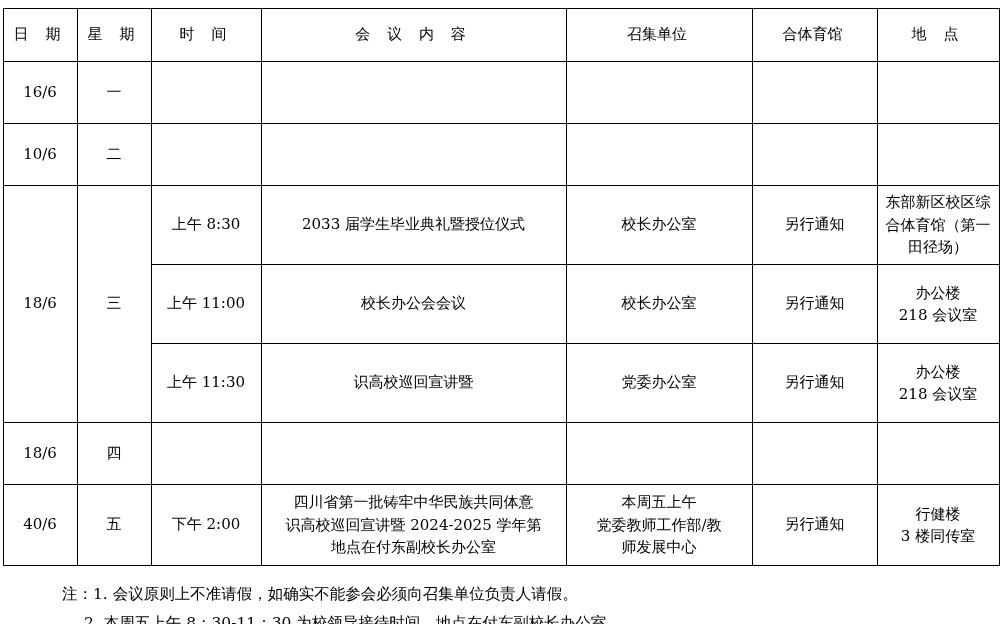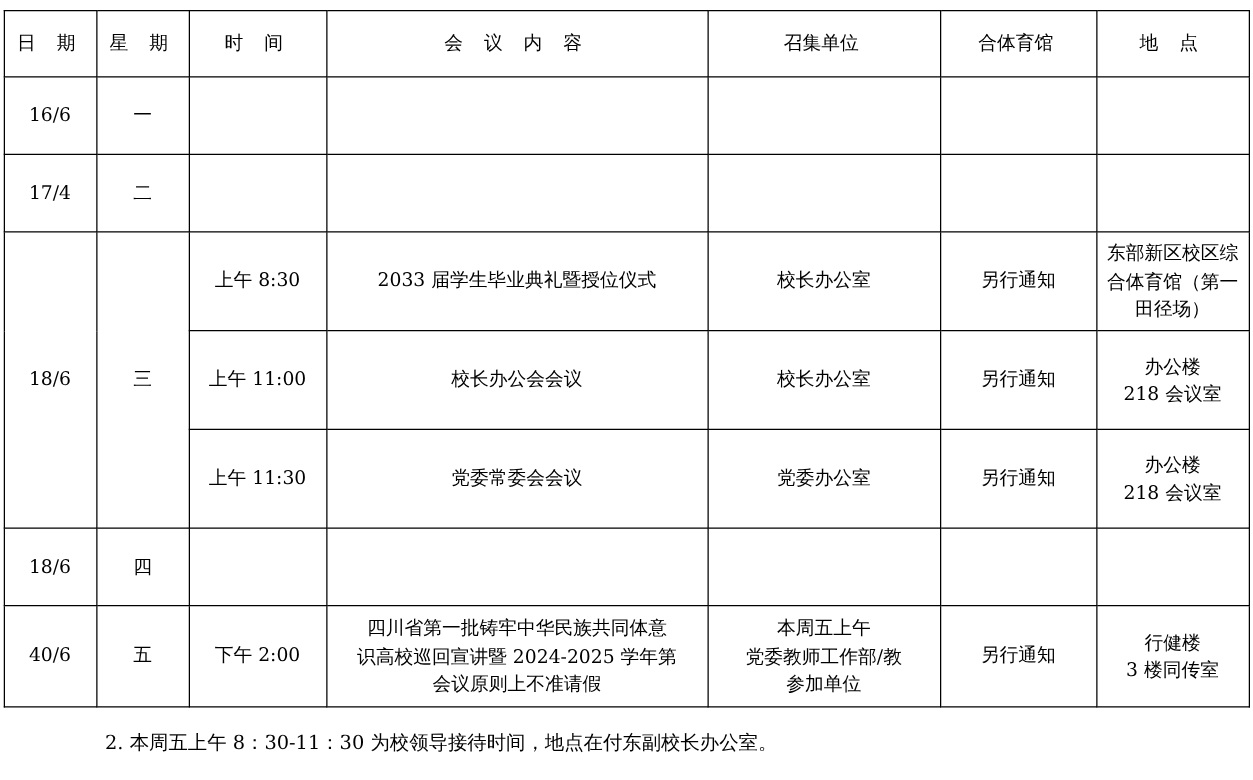--- a/index.html
+++ b/index.html
@@ -127,7 +127,7 @@
       </tr>
 
       <tr class="row-empty">
-        <td class="cell-date">17/4</td>
+        <td class="cell-date">10/6</td>
         <td class="cell-week">二</td>
         <td></td>
         <td></td>

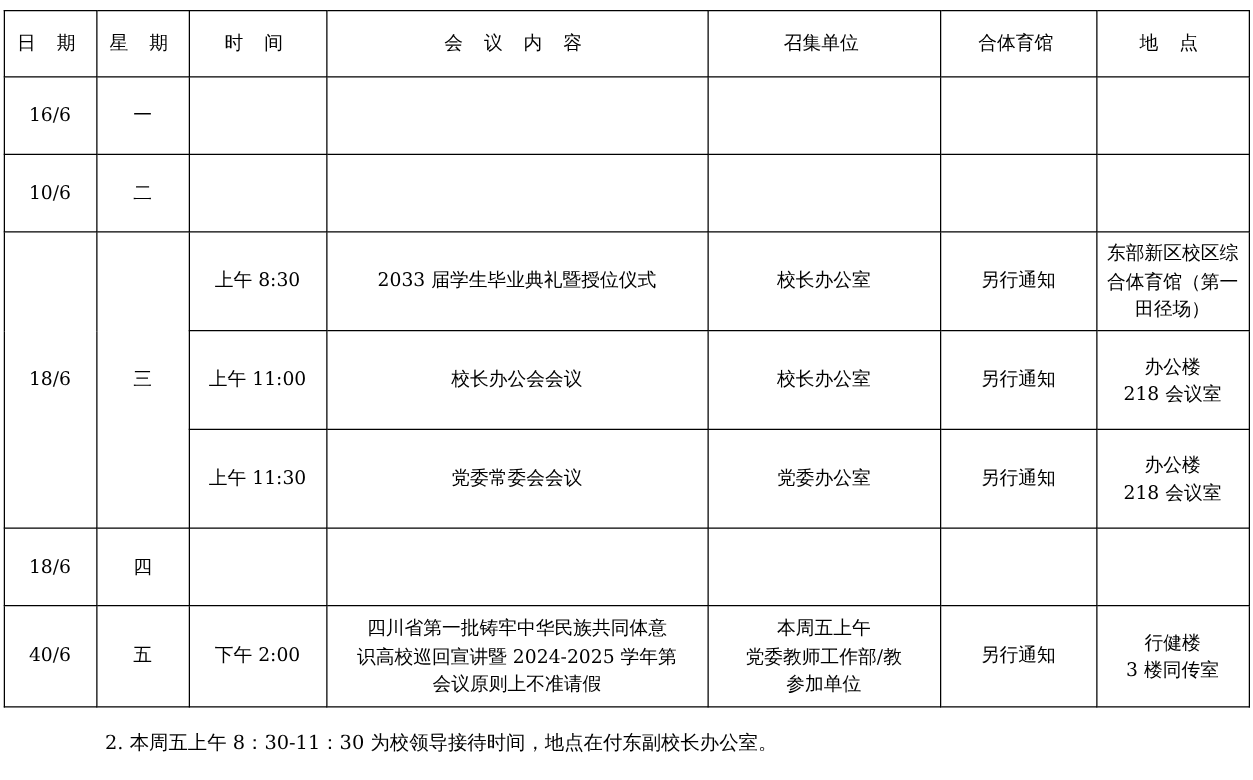--- a/index.html
+++ b/index.html
@@ -163,7 +163,7 @@
 
       <tr class="meet-row">
         <td>上午 11:30</td>
-        <td>党委常委会会议</td>
+        <td>识高校巡回宣讲暨</td>
         <td>党委办公室</td>
         <td>另行通知</td>
         <td>

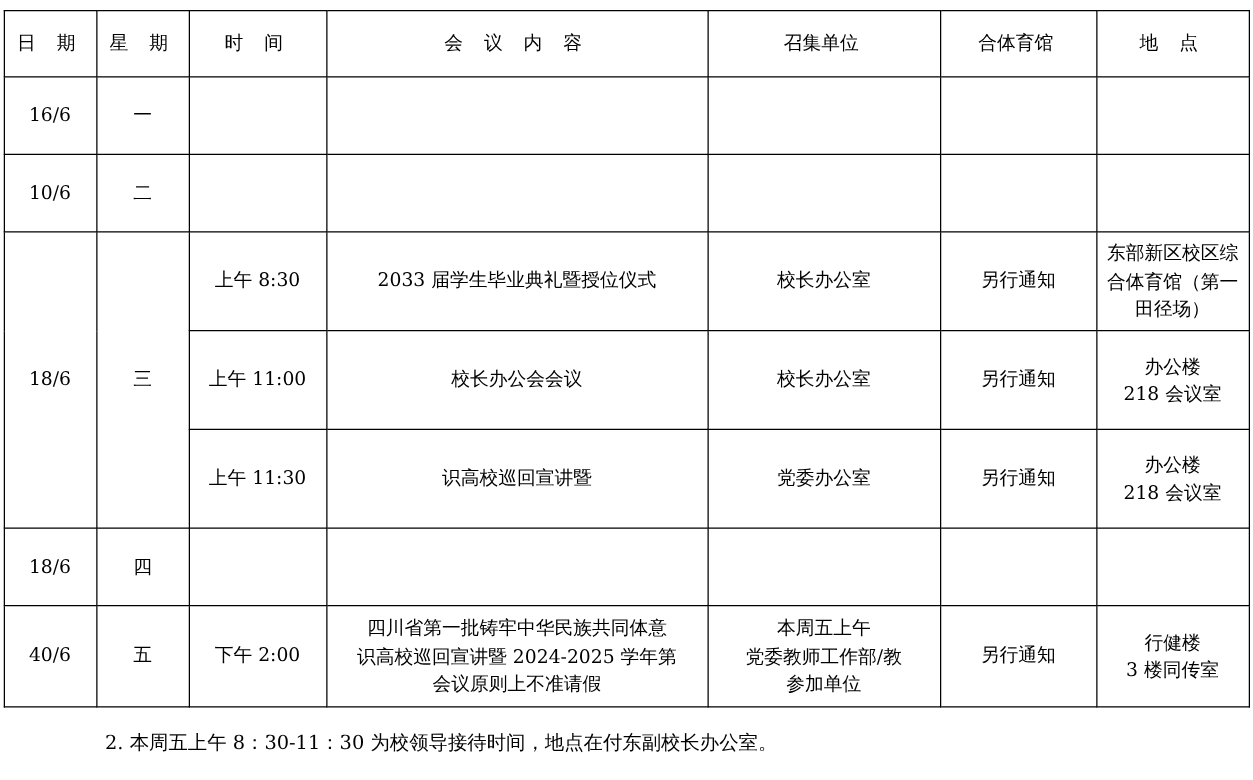--- a/index.html
+++ b/index.html
@@ -189,7 +189,7 @@
         <td>
           <span class="multiline">四川省第一批铸牢中华民族共同体意</span>
           <span class="multiline">识高校巡回宣讲暨 2024-2025 学年第</span>
-          <span class="multiline">会议原则上不准请假</span>
+          <span class="multiline">地点在付东副校长办公室</span>
         </td>
         <td>
           <span class="multiline">本周五上午</span>

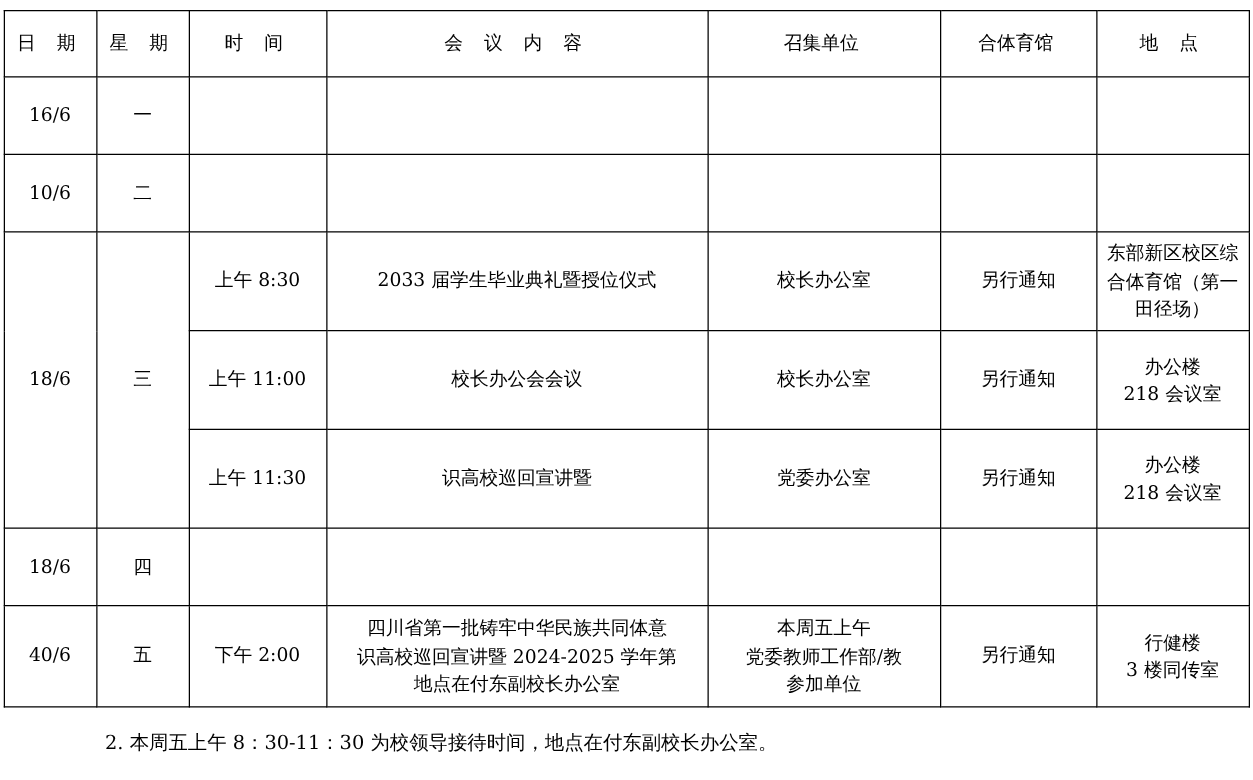--- a/index.html
+++ b/index.html
@@ -194,7 +194,7 @@
         <td>
           <span class="multiline">本周五上午</span>
           <span class="multiline">党委教师工作部/教</span>
-          <span class="multiline">参加单位</span>
+          <span class="multiline">师发展中心</span>
         </td>
         <td>另行通知</td>
         <td>

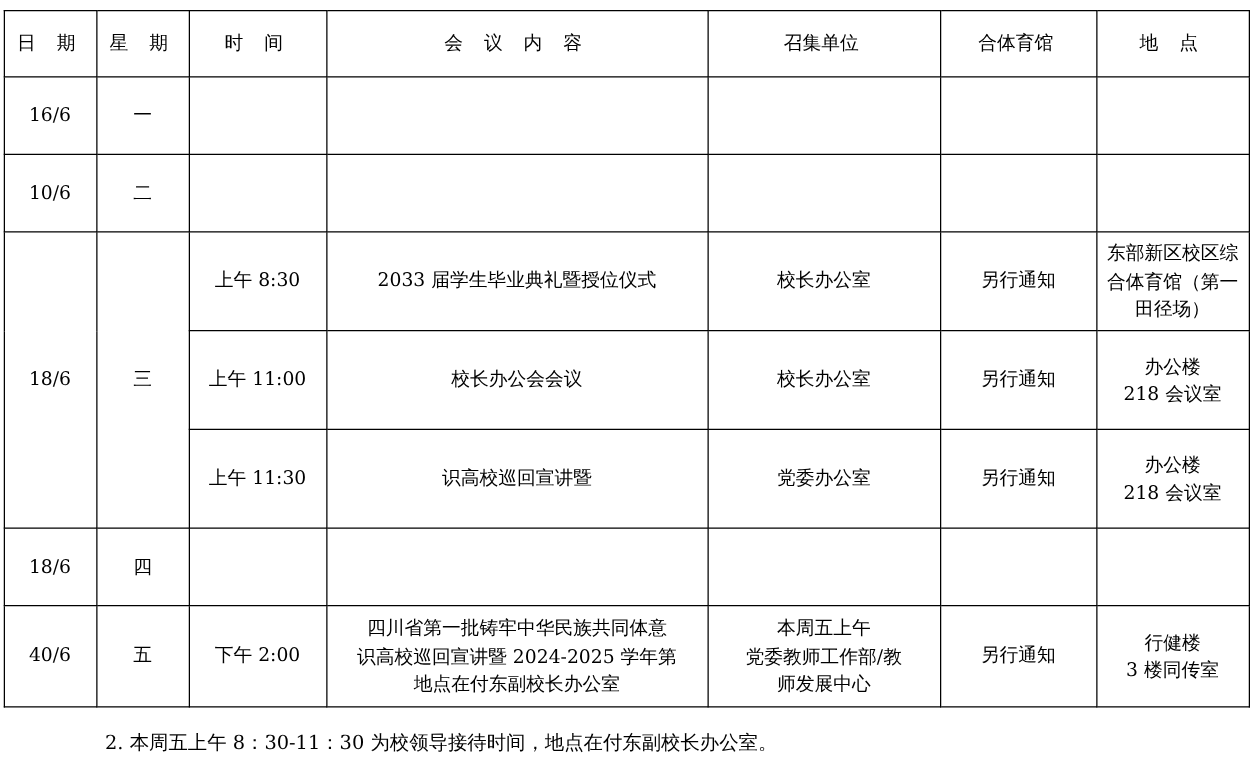--- a/index.html
+++ b/index.html
@@ -207,6 +207,7 @@
   </table>
 
   <div class="notes">
+    <div>注：1. 会议原则上不准请假，如确实不能参会必须向召集单位负责人请假。</div>
     <div class="note-indent">2. 本周五上午 8：30-11：30 为校领导接待时间，地点在付东副校长办公室。</div>
   </div>
 

